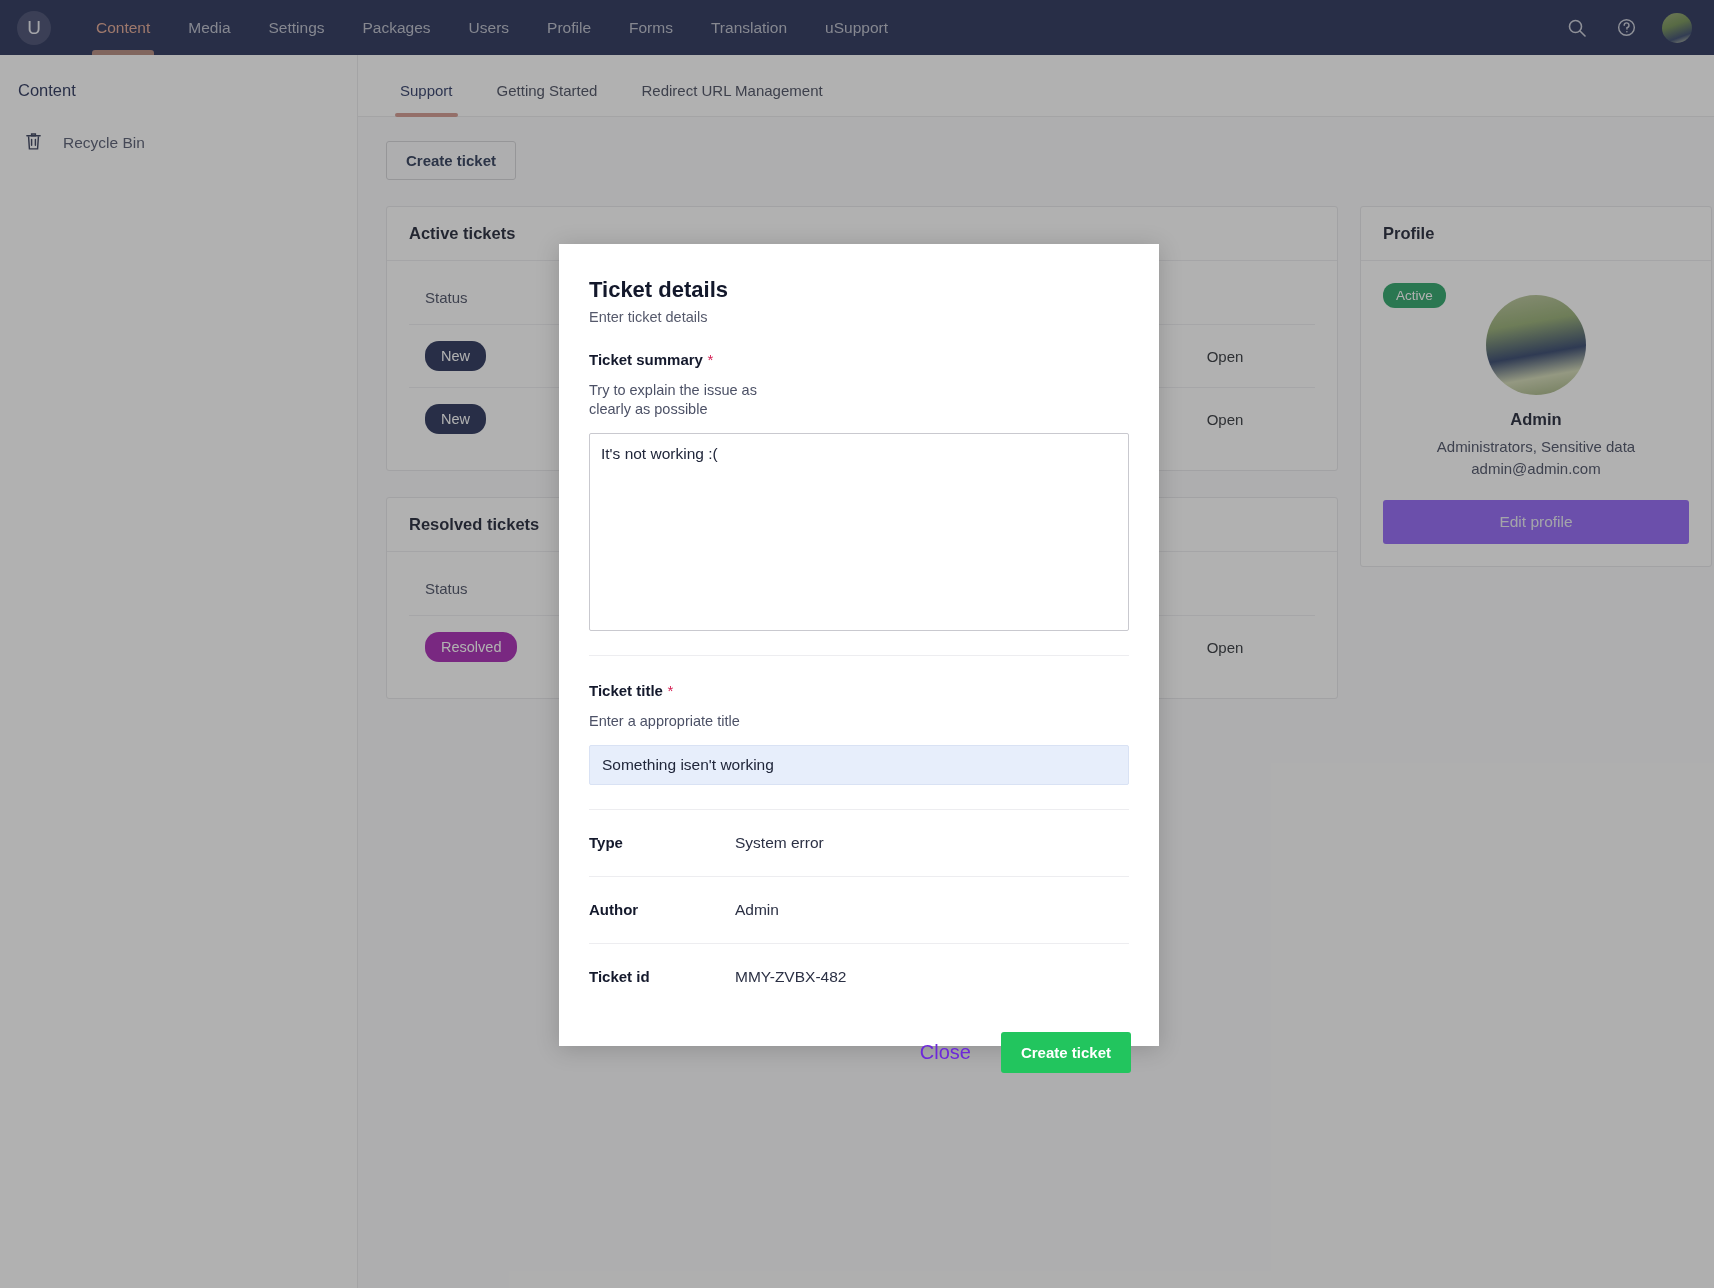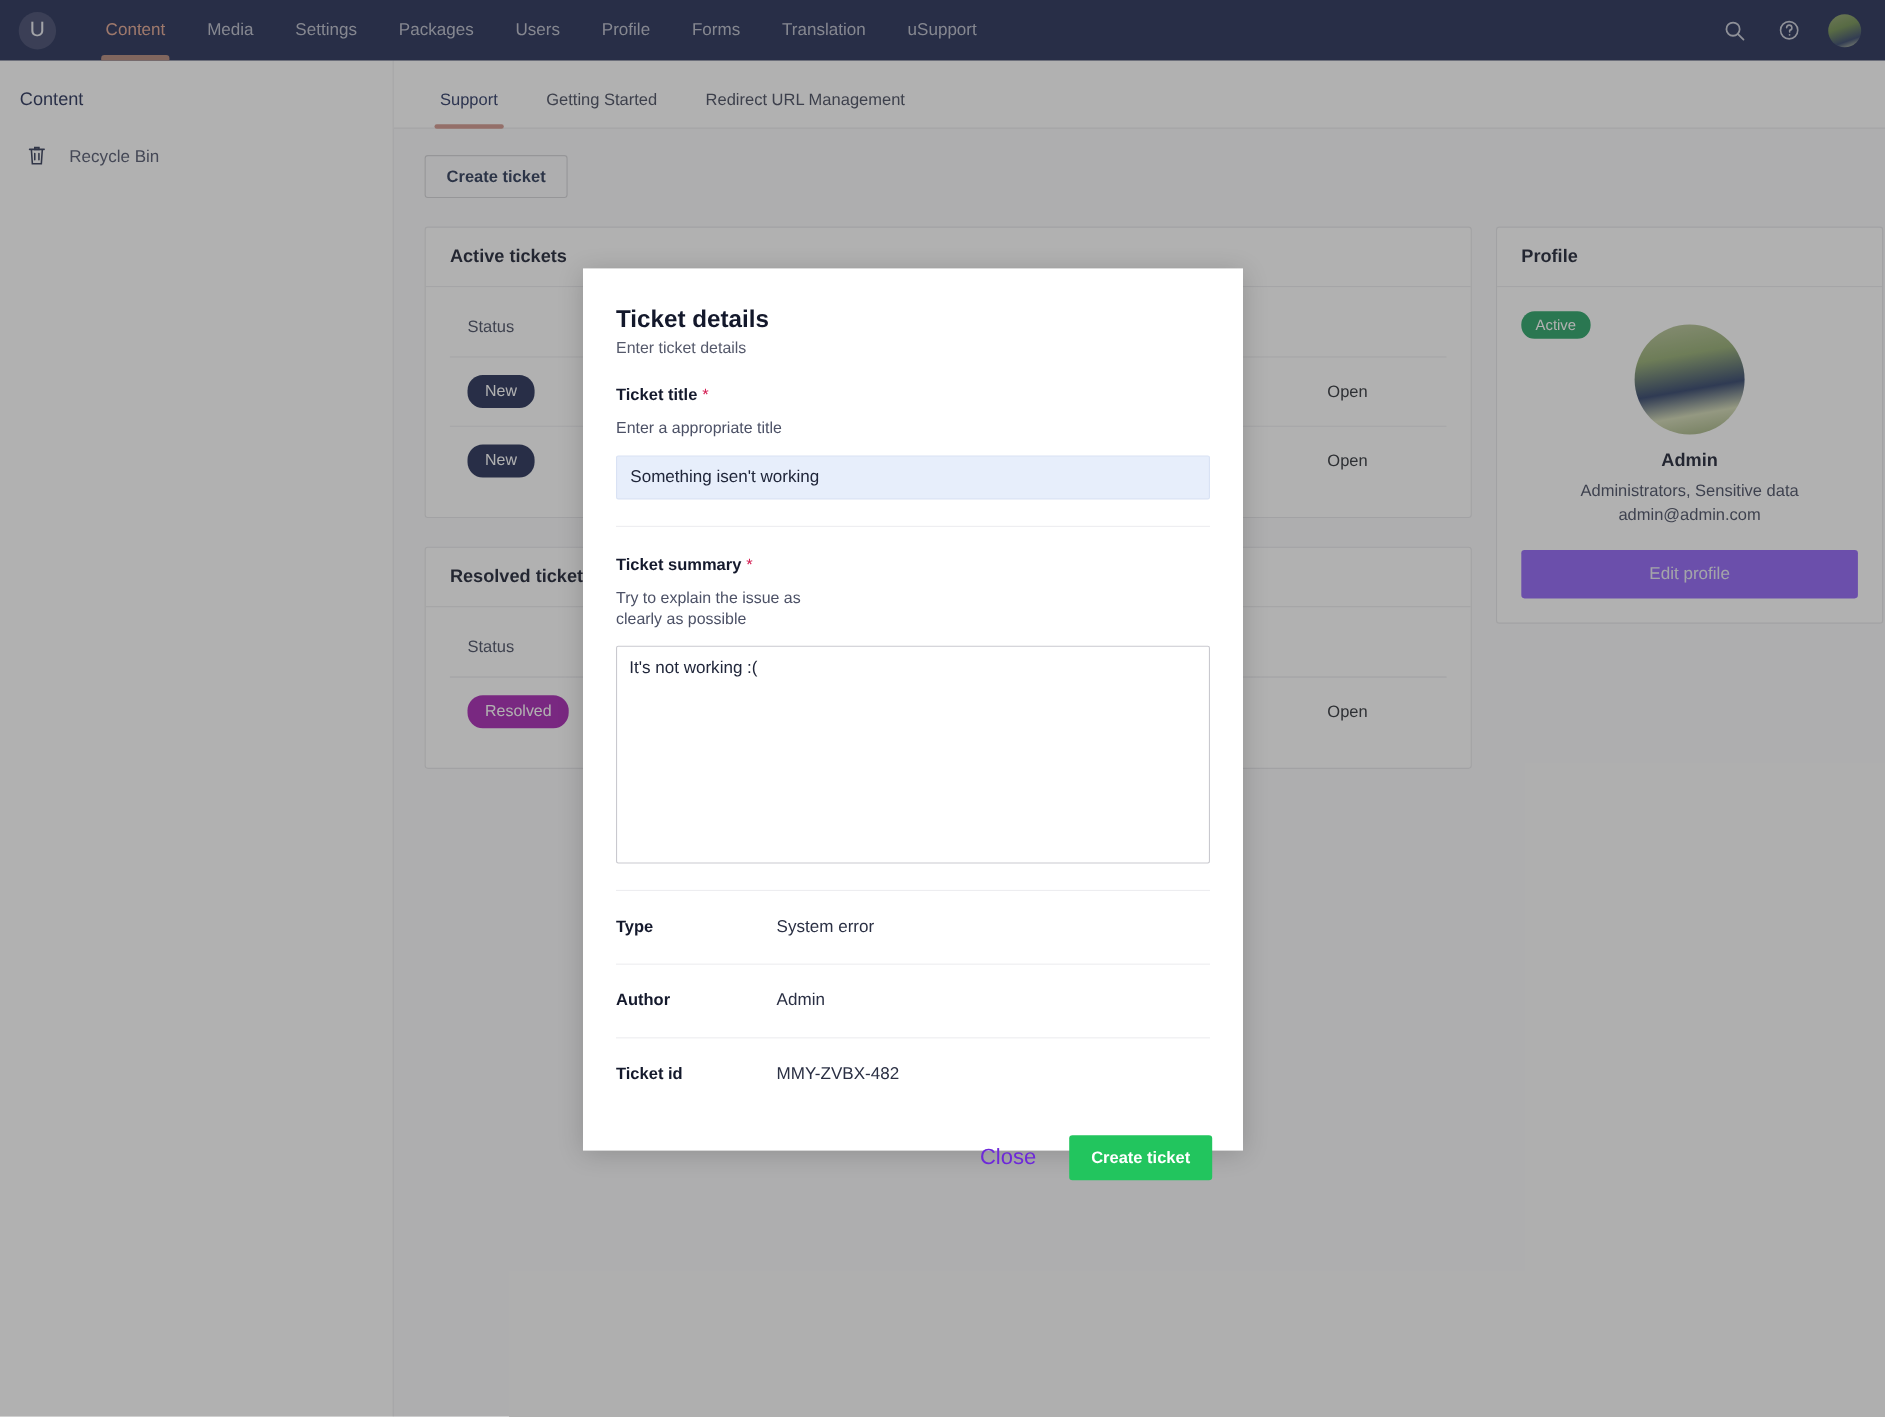--- a/index.html
+++ b/index.html
@@ -265,7 +265,7 @@
   }
   .modal {
     position: absolute;
-    left: 530px; top: 244px;
+    left: 559px; top: 244px;
     width: 600px;
     height: 802px;
     background: #ffffff;

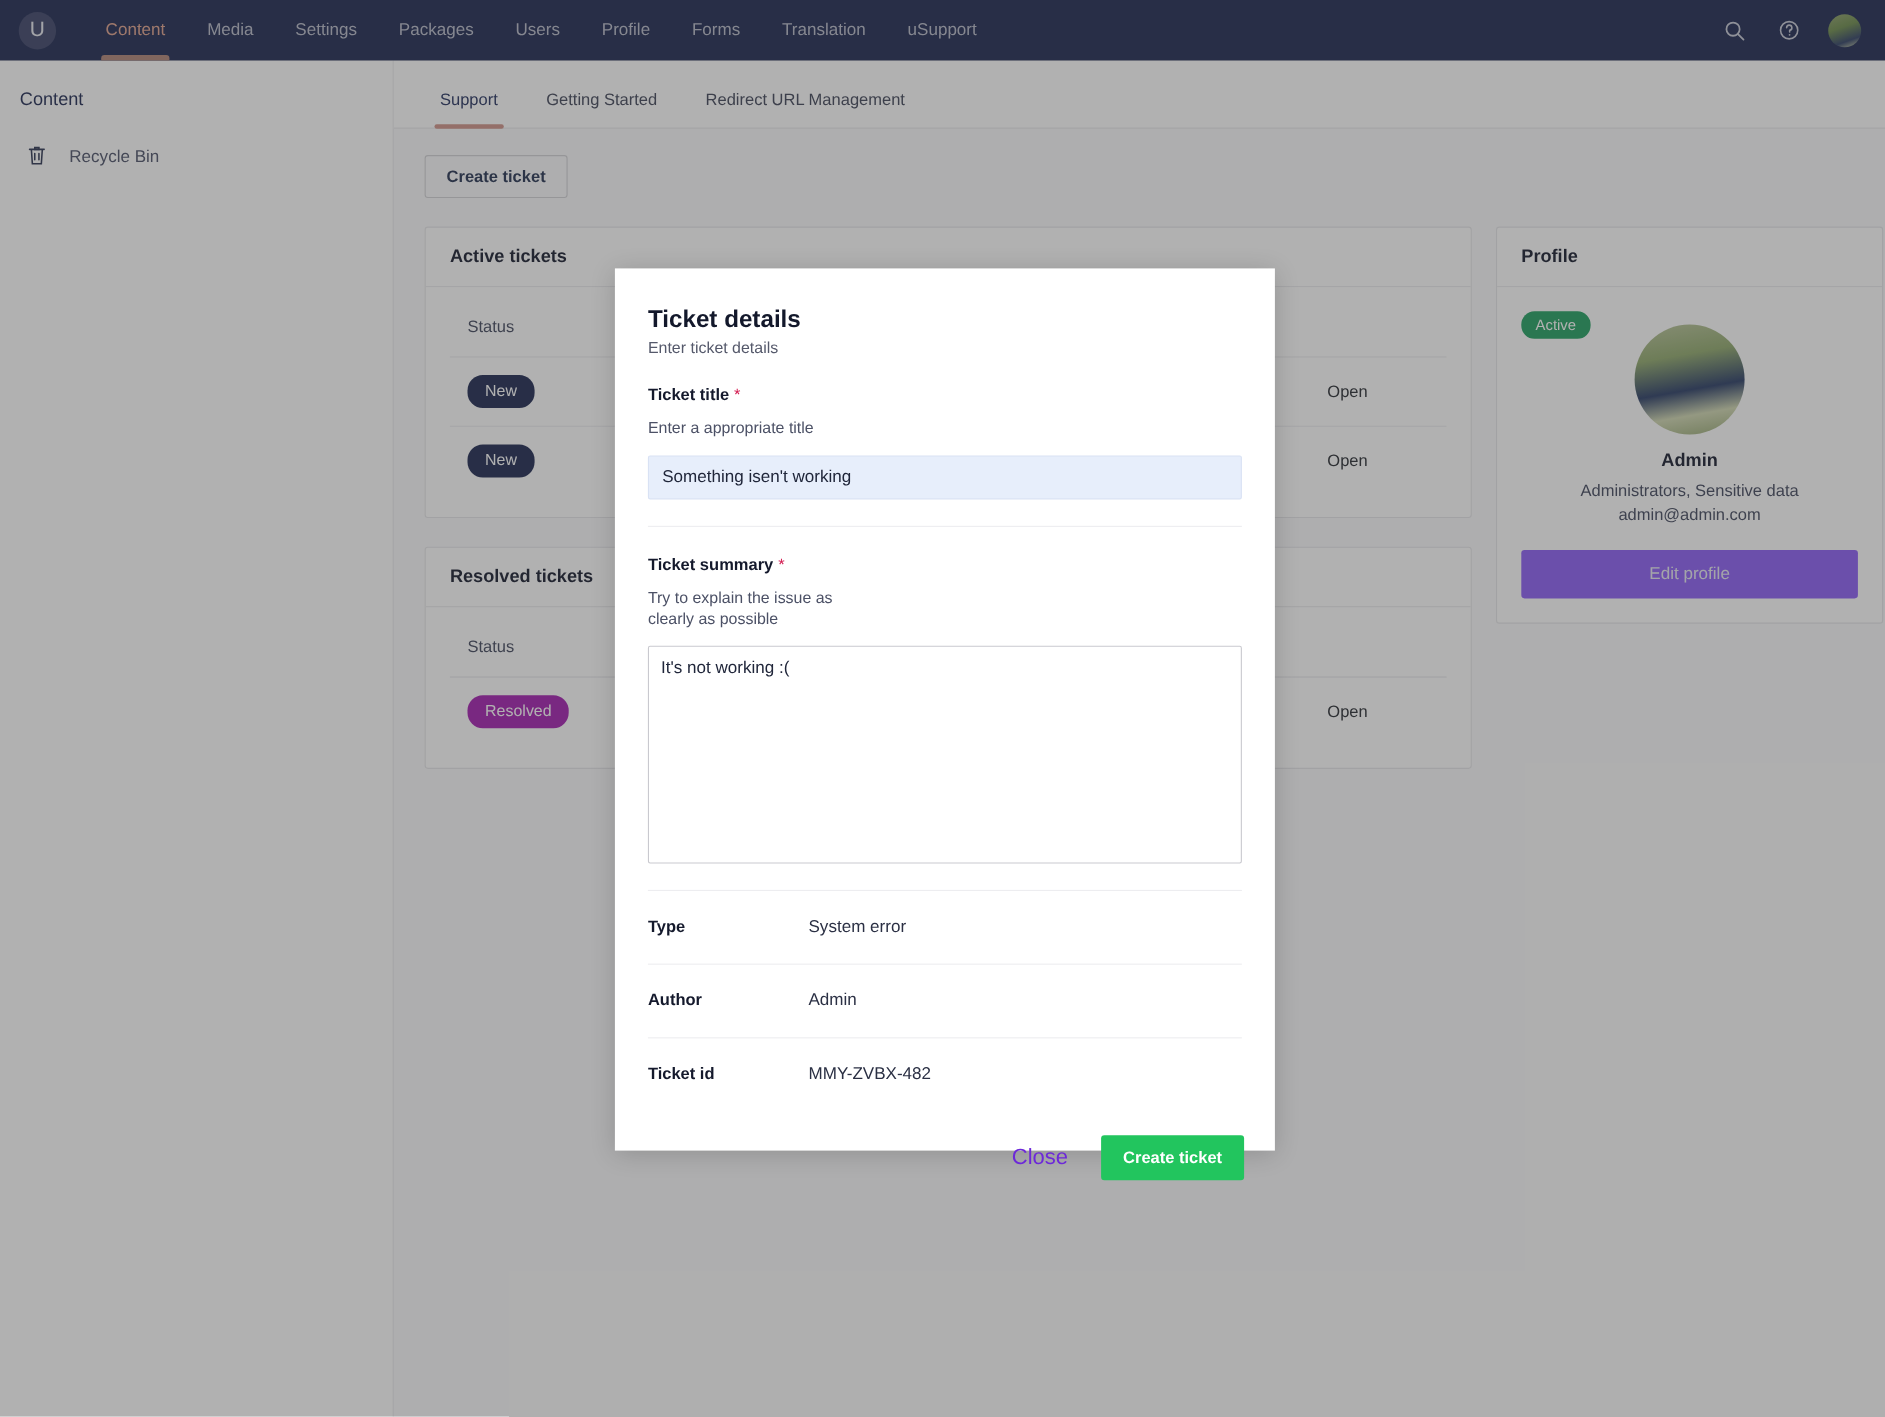--- a/index.html
+++ b/index.html
@@ -520,20 +520,20 @@
 
       <div class="field-block">
         <div>
+          <span class="field-label">Ticket summary</span>
+          <span class="req">*</span>
+        </div>
+        <div class="field-help">Try to explain the issue as clearly as possible</div>
+        <textarea class="textarea" style="">It's not working :(</textarea>
+      </div>
+
+      <div class="field-block">
+        <div>
           <span class="field-label">Ticket title</span>
           <span class="req">*</span>
         </div>
         <div class="field-help">Enter a appropriate title</div>
         <input class="text-input" type="text" value="Something isen't working" style="">
-      </div>
-
-      <div class="field-block">
-        <div>
-          <span class="field-label">Ticket summary</span>
-          <span class="req">*</span>
-        </div>
-        <div class="field-help">Try to explain the issue as clearly as possible</div>
-        <textarea class="textarea" style="">It's not working :(</textarea>
       </div>
 
       <div class="kv-row">

